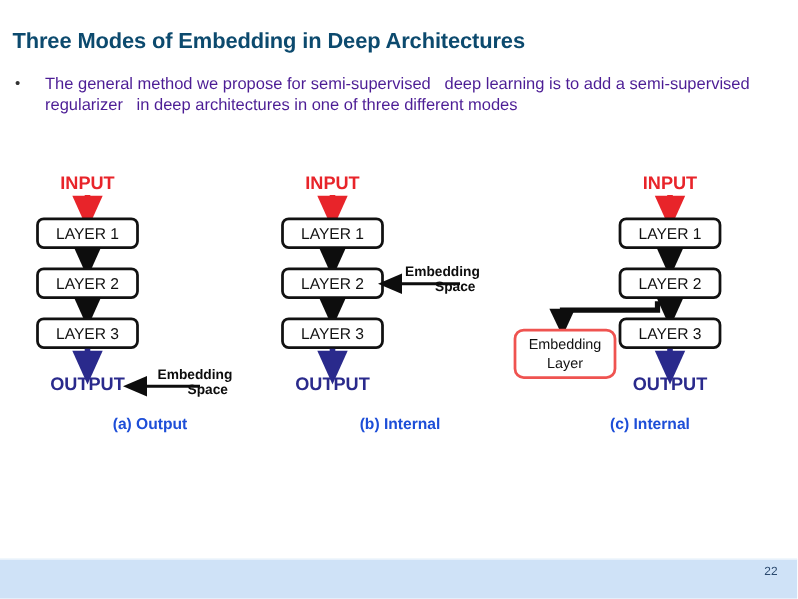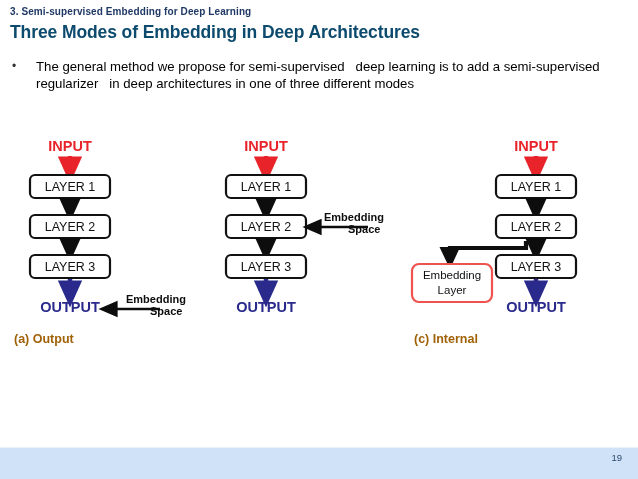--- a/index.html
+++ b/index.html
@@ -146,7 +146,6 @@
 
 <div class="slide">
 
-  <div class="kicker" style="color: rgb(31, 56, 100);">3. Semi-supervised Embedding for Deep Learning</div>
 
   <div class="slide-title" style="color: #0c4a6e;">Three Modes of Embedding in Deep Architectures</div>
 

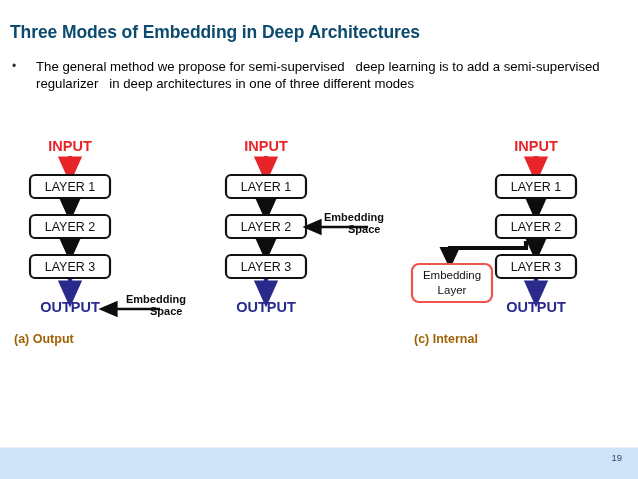--- a/index.html
+++ b/index.html
@@ -64,7 +64,7 @@
     flex: 1 1 auto;
     font-size: 13.2px;
     line-height: 17px;
-    color: #000000;
+    color: #4c1d95;
     white-space: pre-wrap;
   }
 

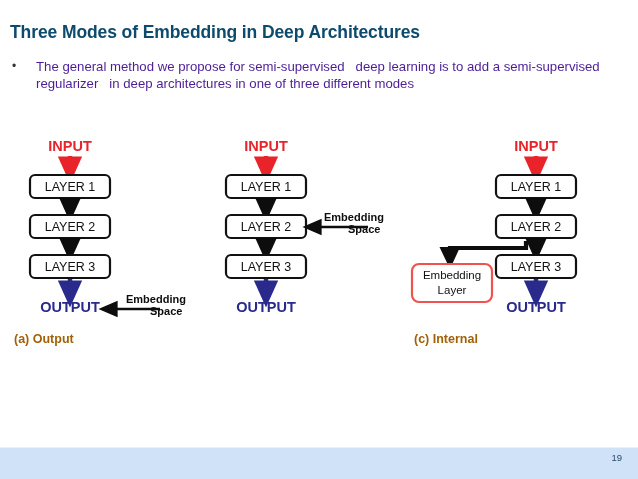--- a/index.html
+++ b/index.html
@@ -90,10 +90,10 @@
     position: absolute;
     top: 332px;
     width: 212px;
-    text-align: left;
+    text-align: center;
     font-size: 12.5px;
     font-weight: bold;
-    color: #a16207;
+    color: #1d4ed8;
   }
   .cap-a { left: 14px; }
   .cap-b { left: 214px; }

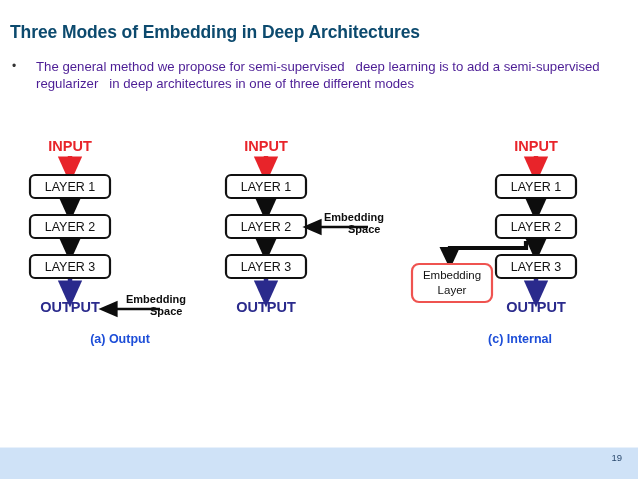--- a/index.html
+++ b/index.html
@@ -290,6 +290,7 @@
   </div>
 
   <div class="caption cap-a">(a) Output</div>
+  <div class="caption cap-b">(b) Internal</div>
   <div class="caption cap-c">(c) Internal</div>
 
   <div class="footer-bar" style="background: rgb(207, 226, 247);"></div>

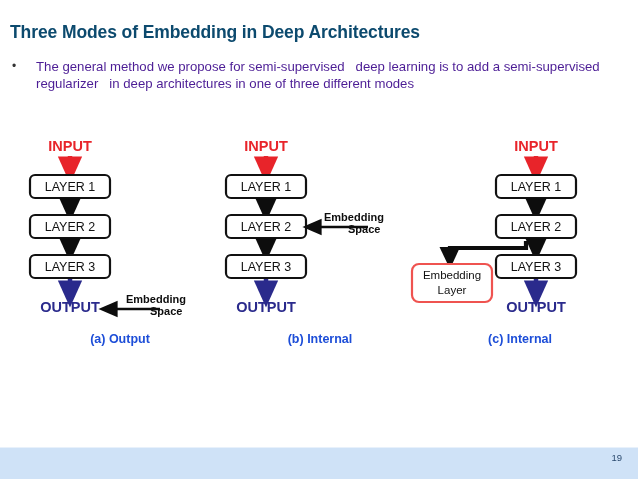--- a/index.html
+++ b/index.html
@@ -294,7 +294,7 @@
   <div class="caption cap-c">(c) Internal</div>
 
   <div class="footer-bar" style="background: rgb(207, 226, 247);"></div>
-  <div class="page-number">19</div>
+  <div class="page-number">22</div>
 
 </div>
 

